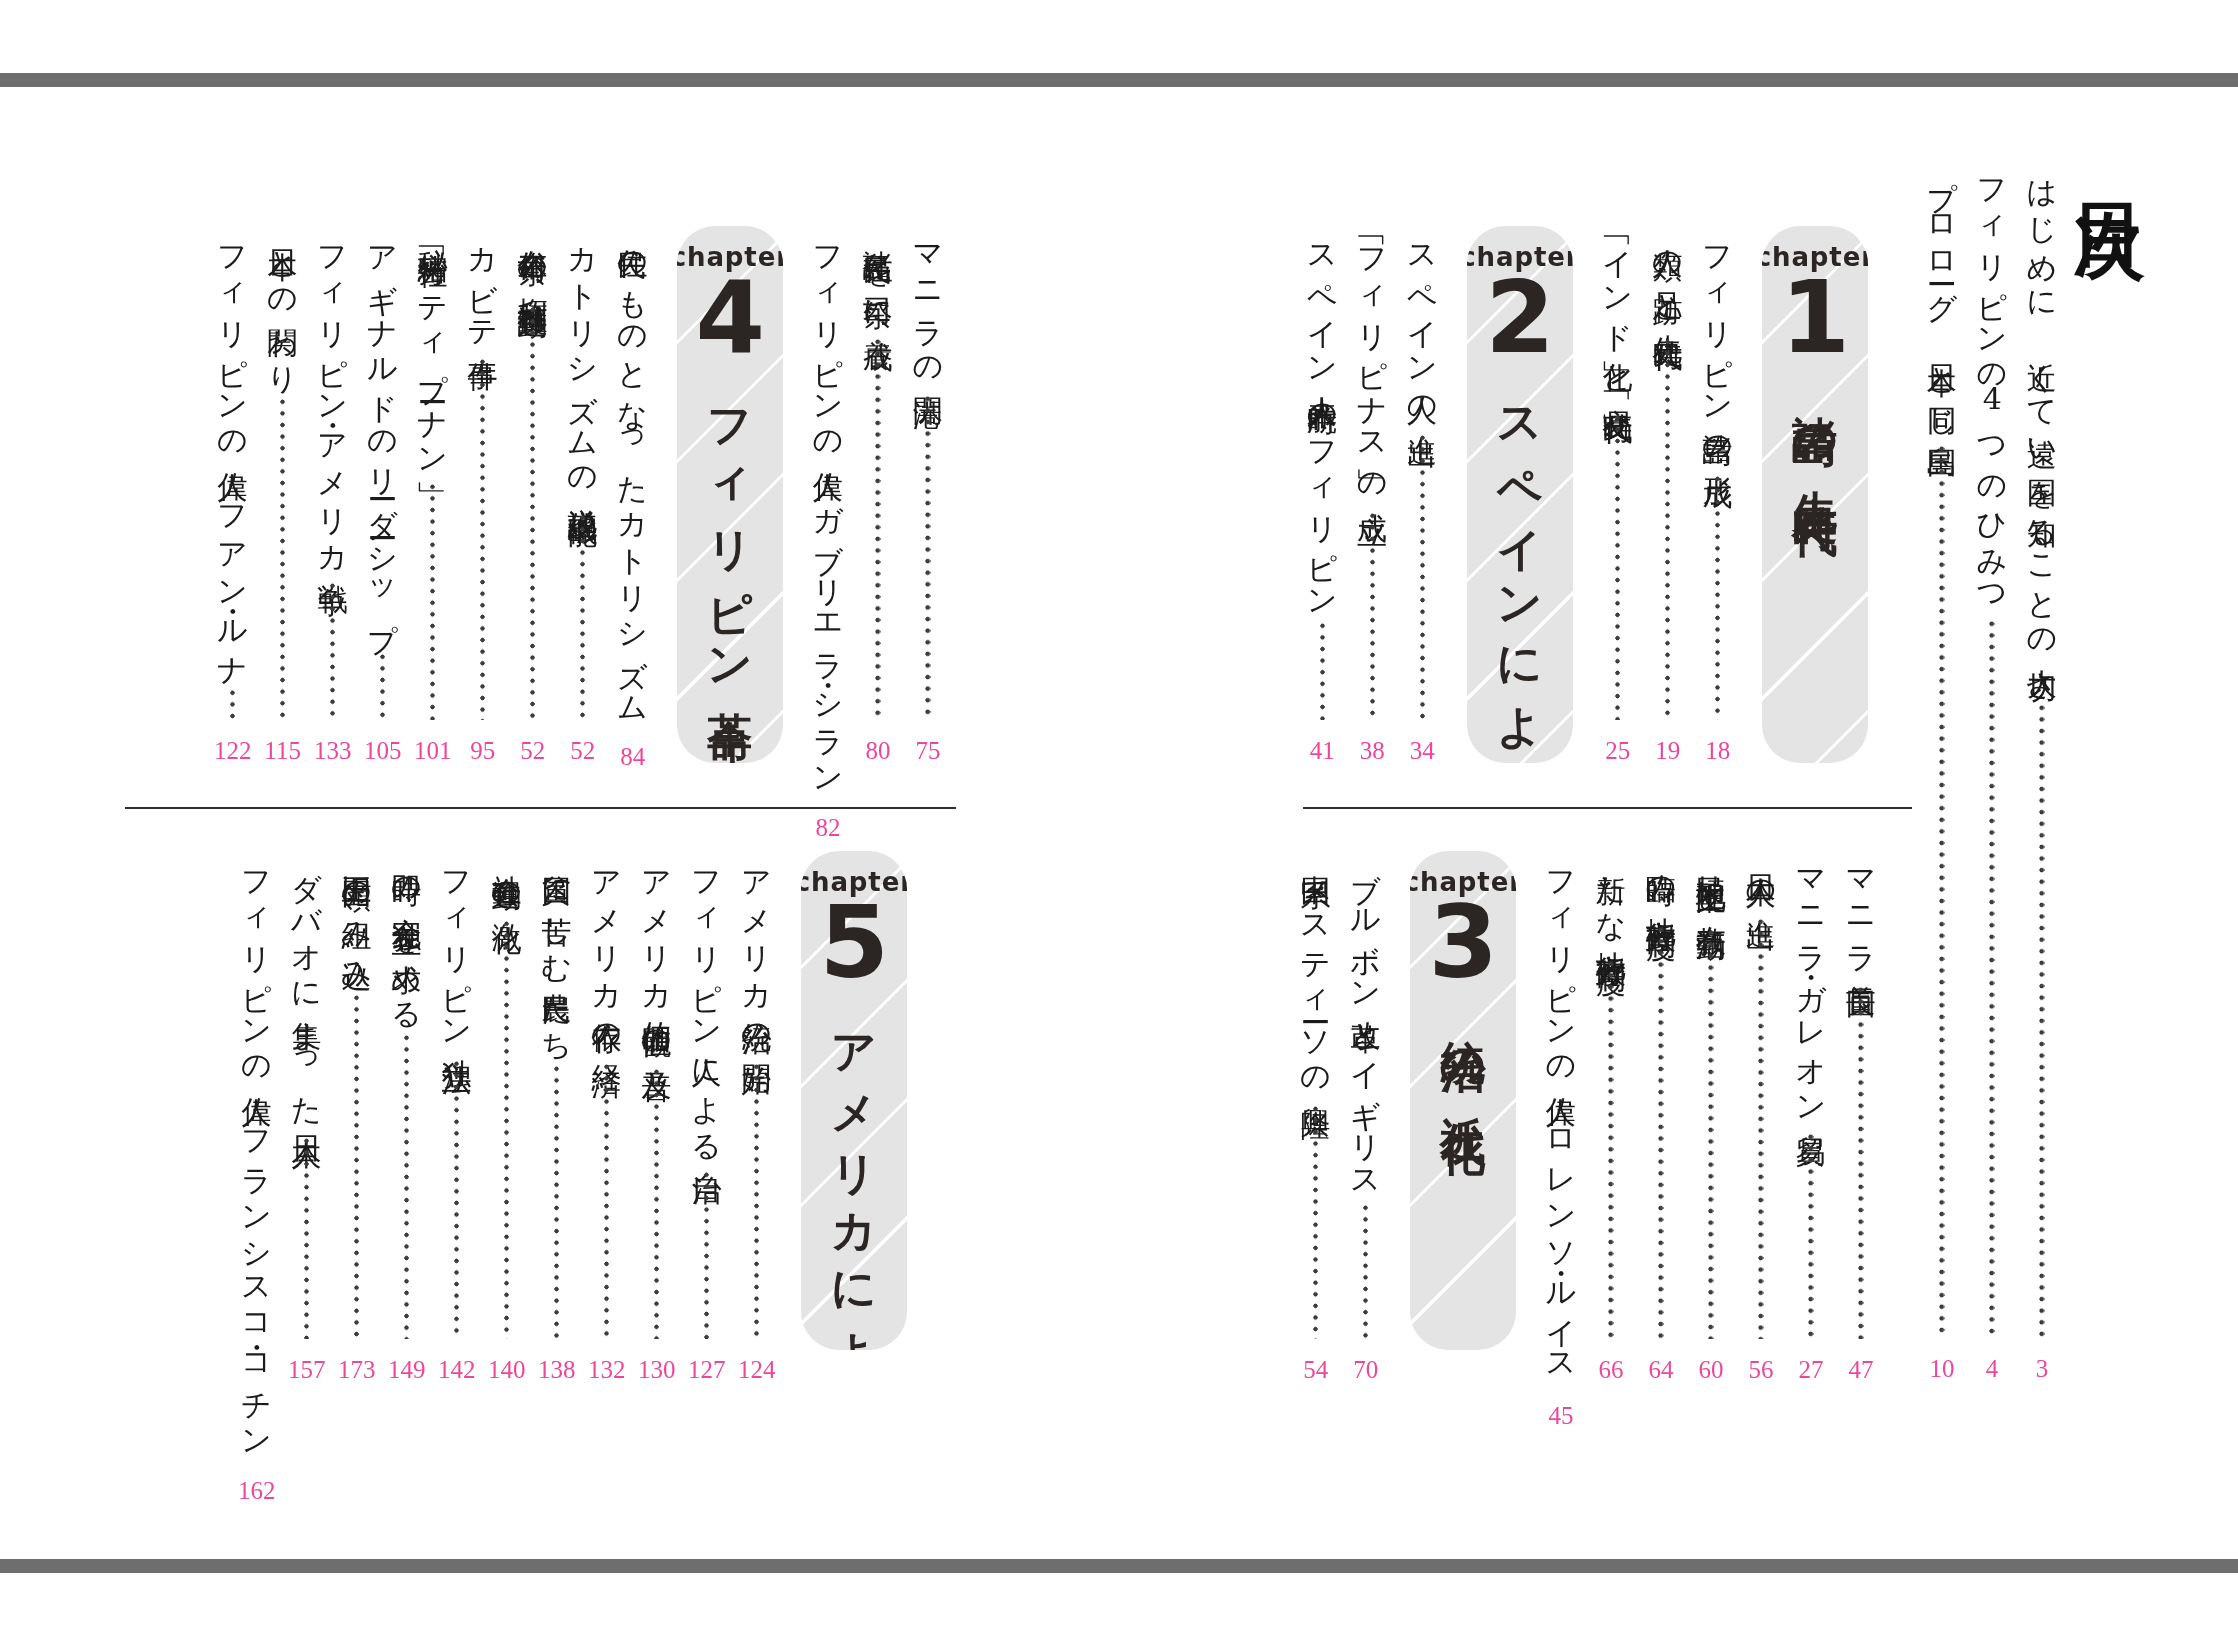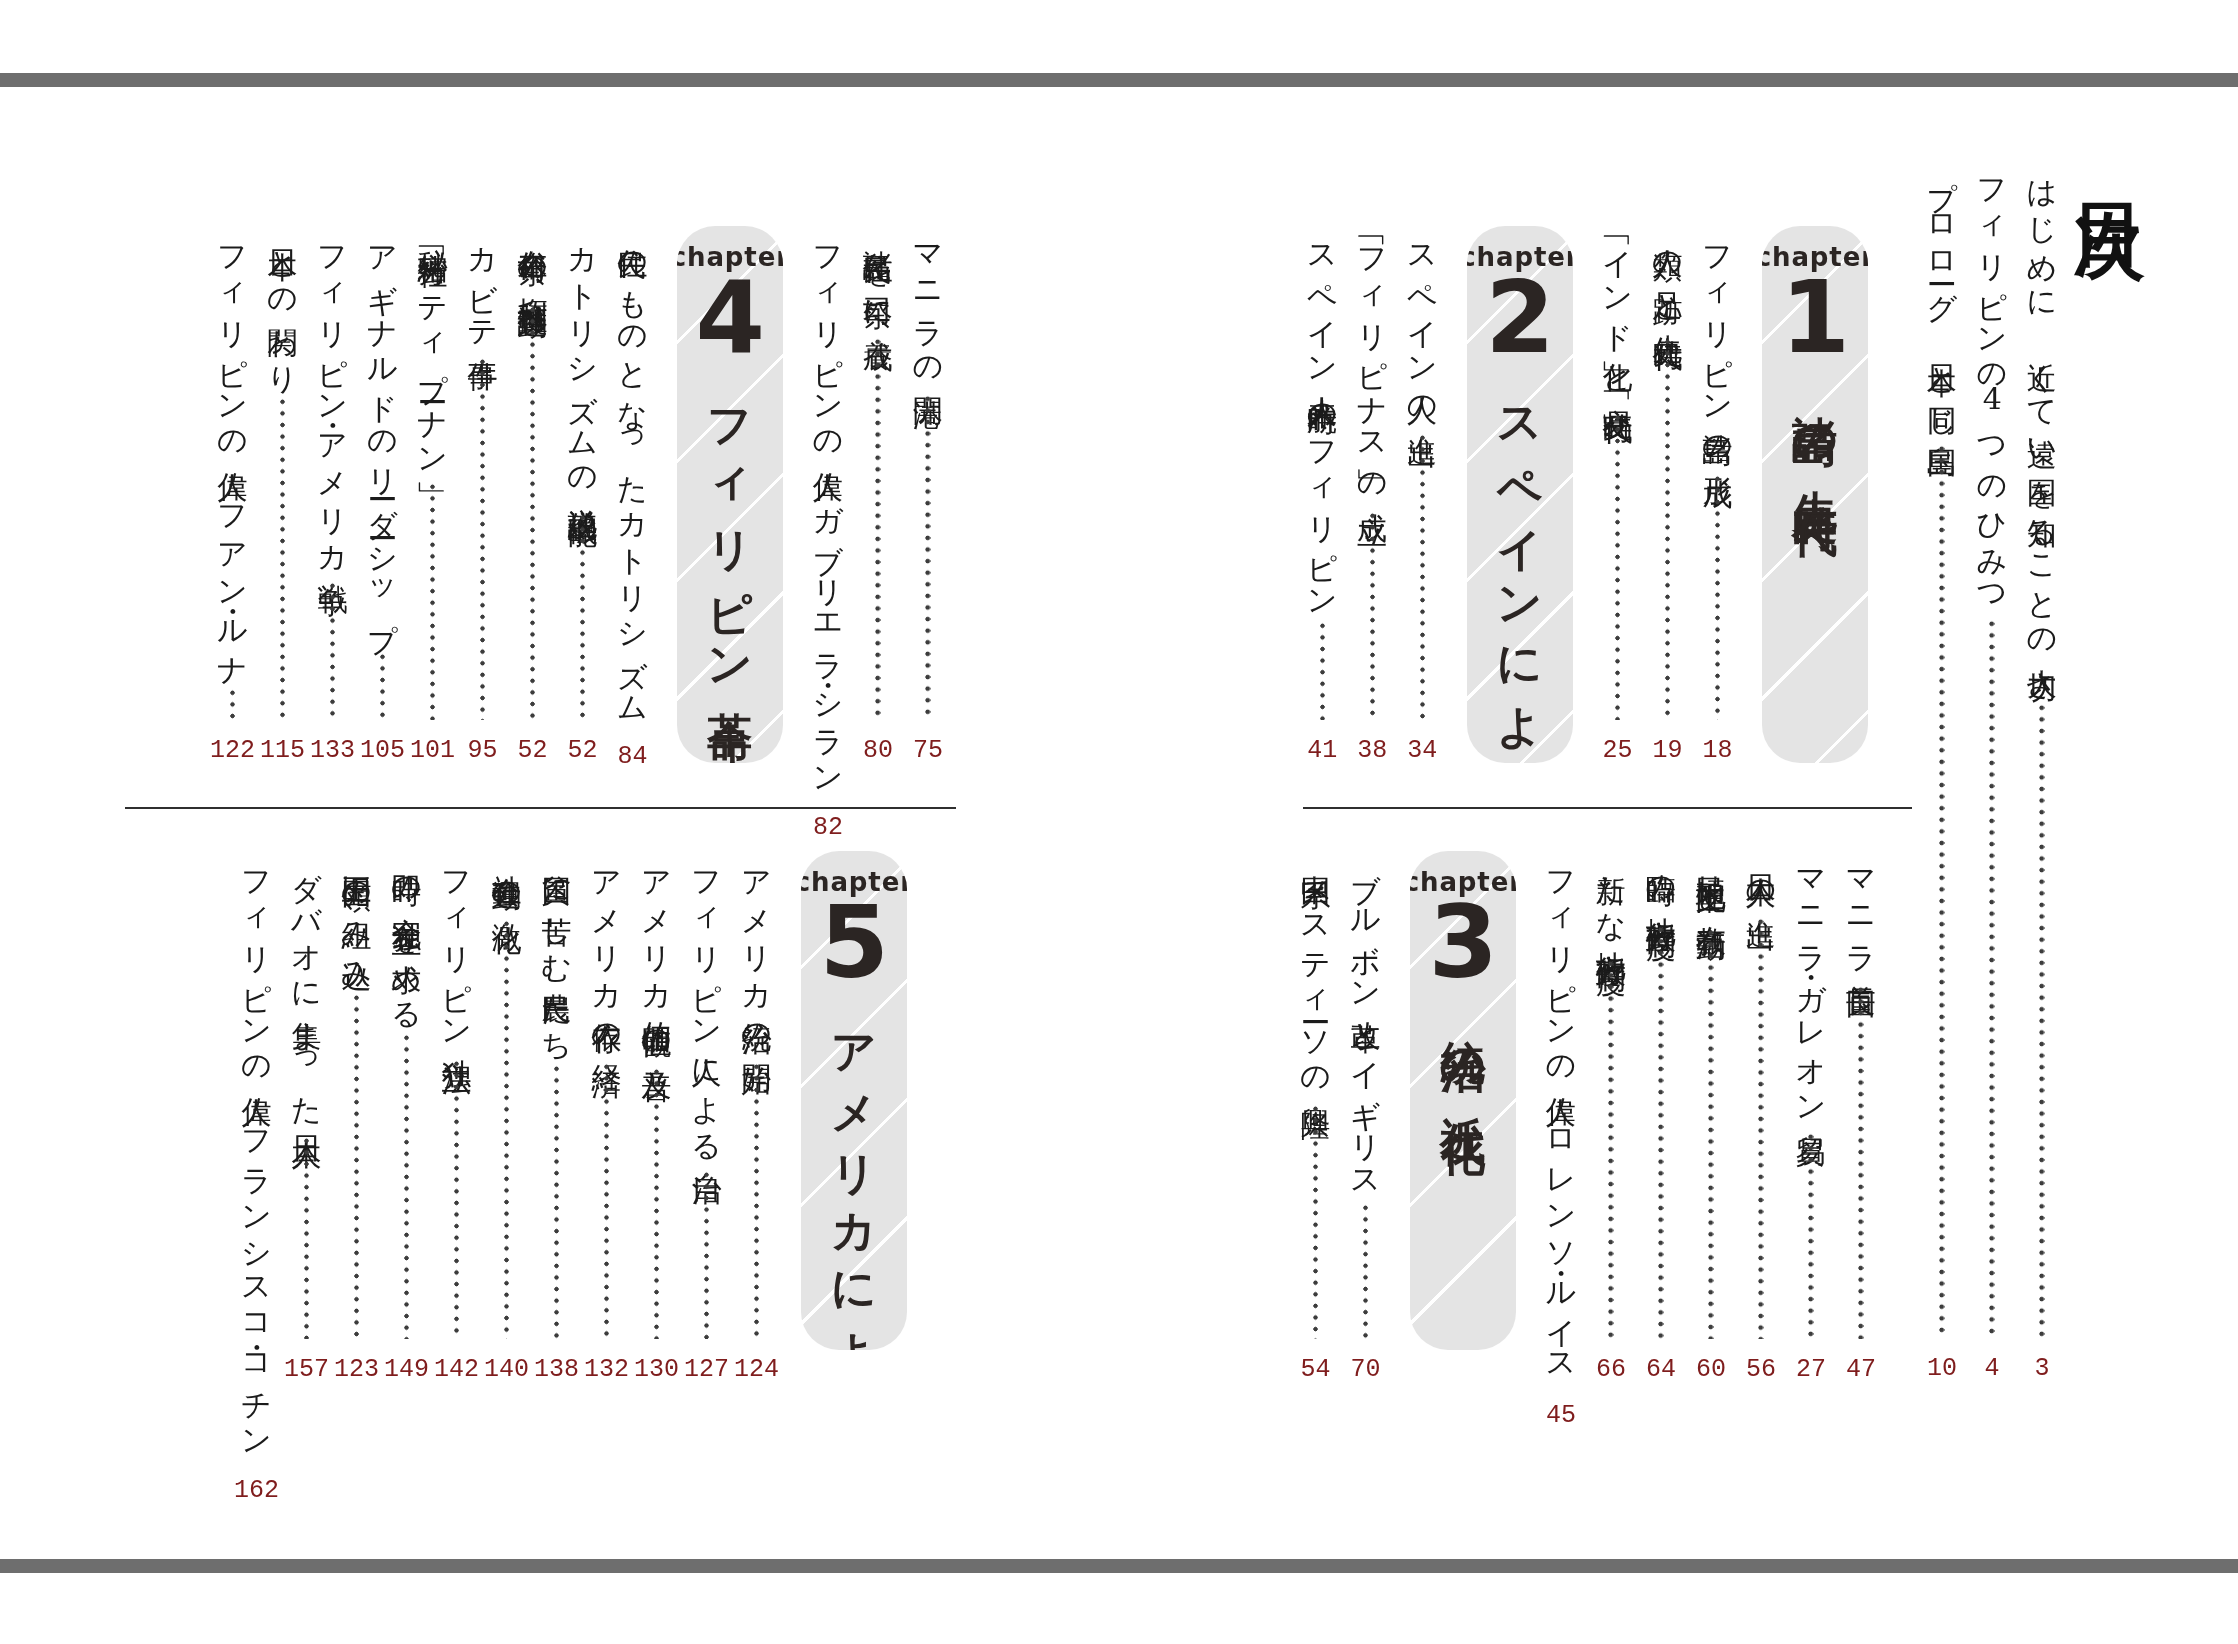--- a/index.html
+++ b/index.html
@@ -48,8 +48,8 @@
   }
   .page-num{
     flex:0 0 32px;display:flex;align-items:flex-end;justify-content:center;
-    font-family:Liberation Mono, monospace;
-    font-size:25px;color:#7f1d1d;line-height:1;
+    font-family:Liberation Serif, serif;
+    font-size:25px;color:#ec4899;line-height:1;
   }
 
   .chapter-box{

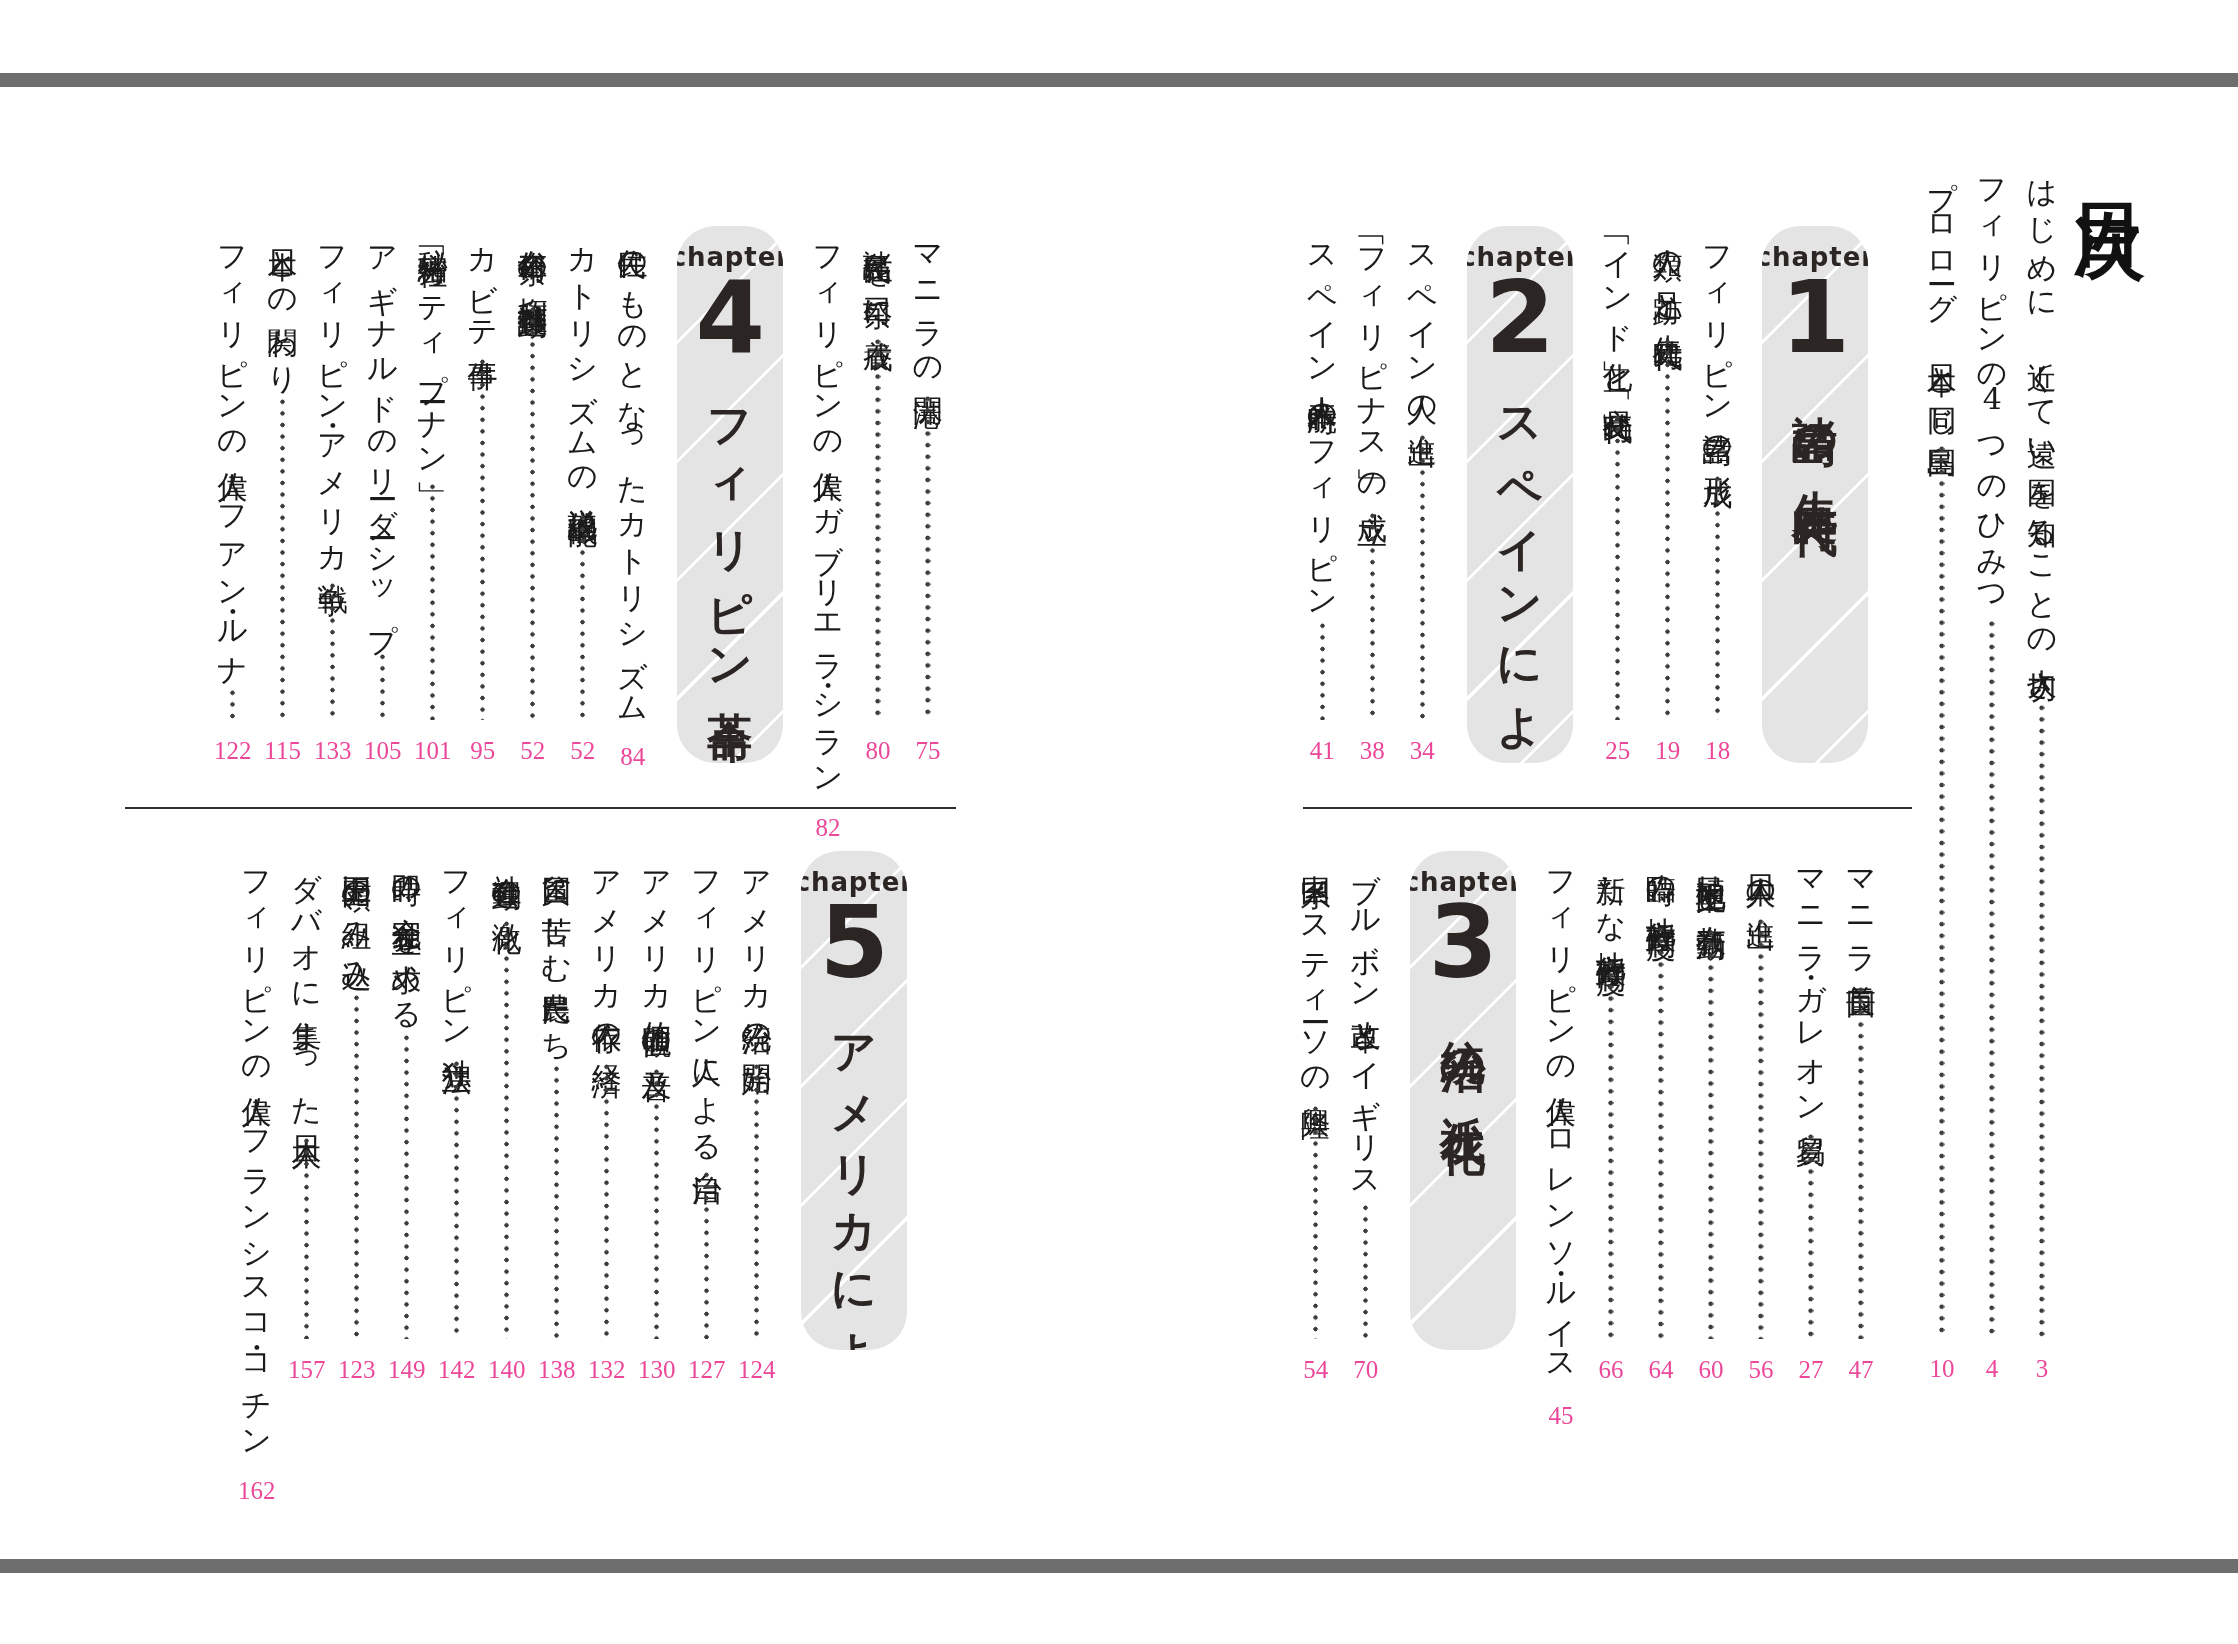--- a/index.html
+++ b/index.html
@@ -350,7 +350,7 @@
   <div class="toc-entry">
     <div class="entry-title">旧王国領の組み込み</div>
     <div class="leader"></div>
-    <div class="page-num">123</div>
+    <div class="page-num">173</div>
   </div>
 
   <div class="toc-entry">

